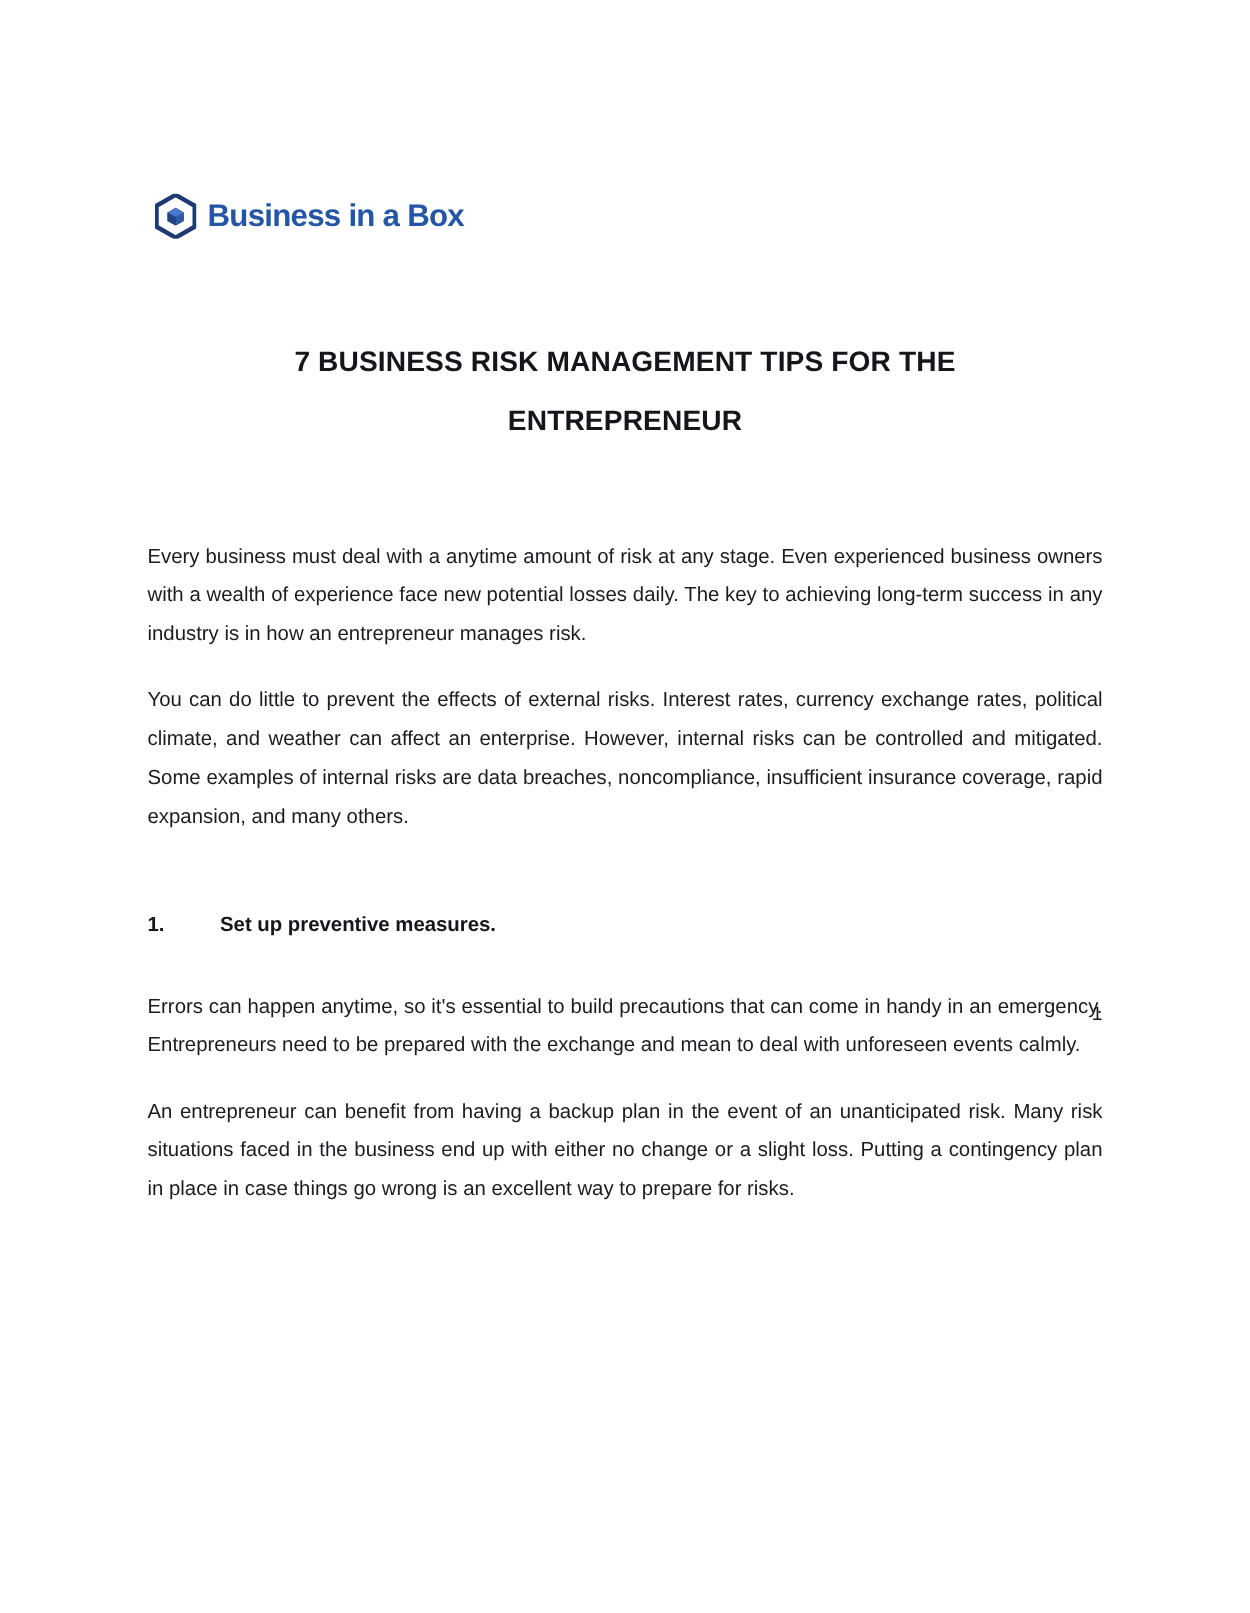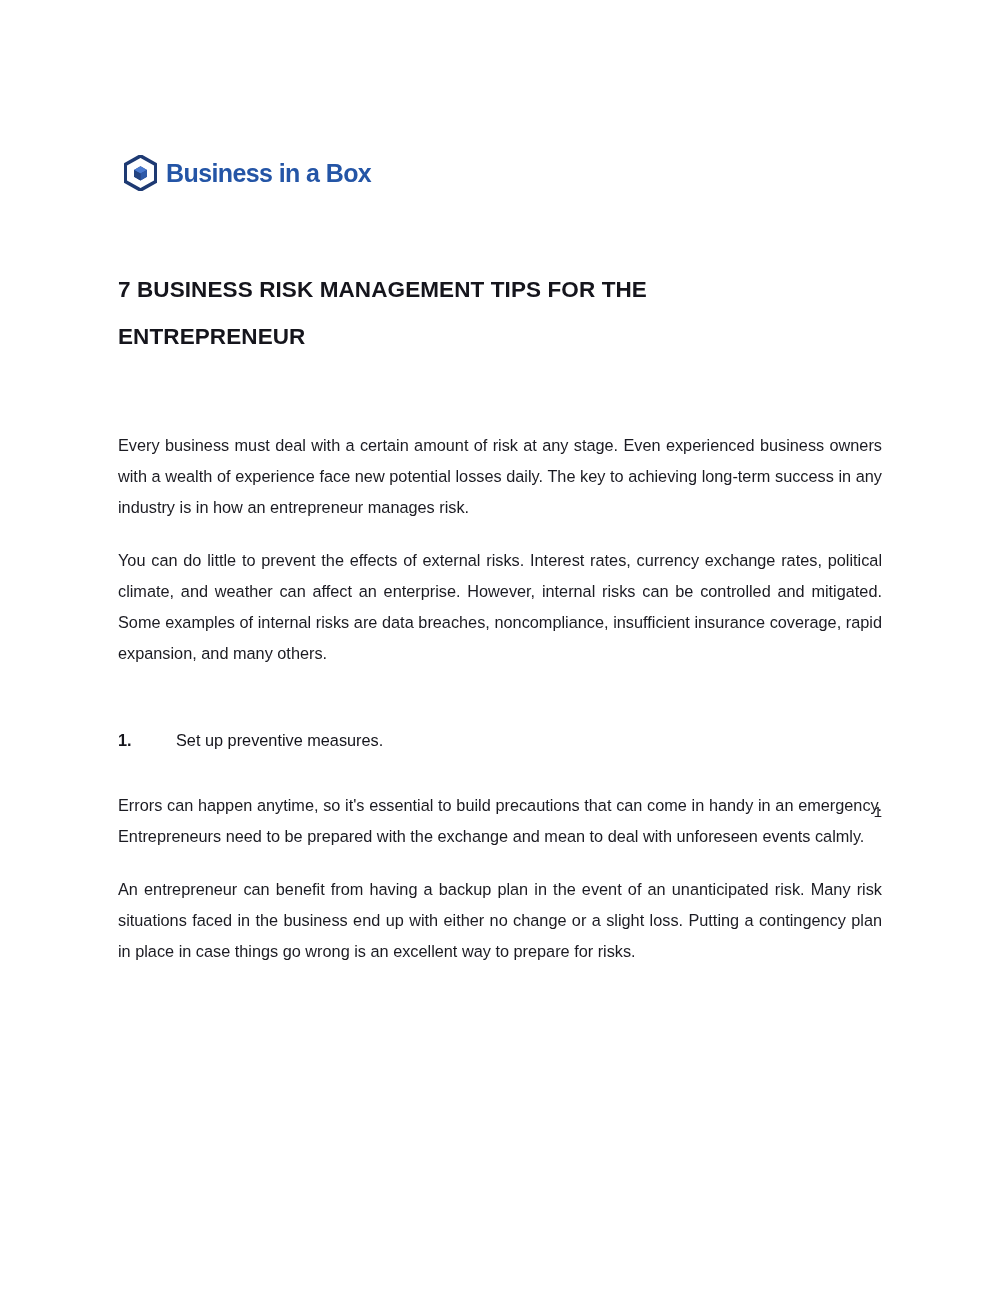--- a/index.html
+++ b/index.html
@@ -55,6 +55,7 @@
     left: 118px;
     top: 251px;
     width: 764px;
+    text-align: center;
     font-size: 22.5px;
     font-weight: bold;
     line-height: 47px;

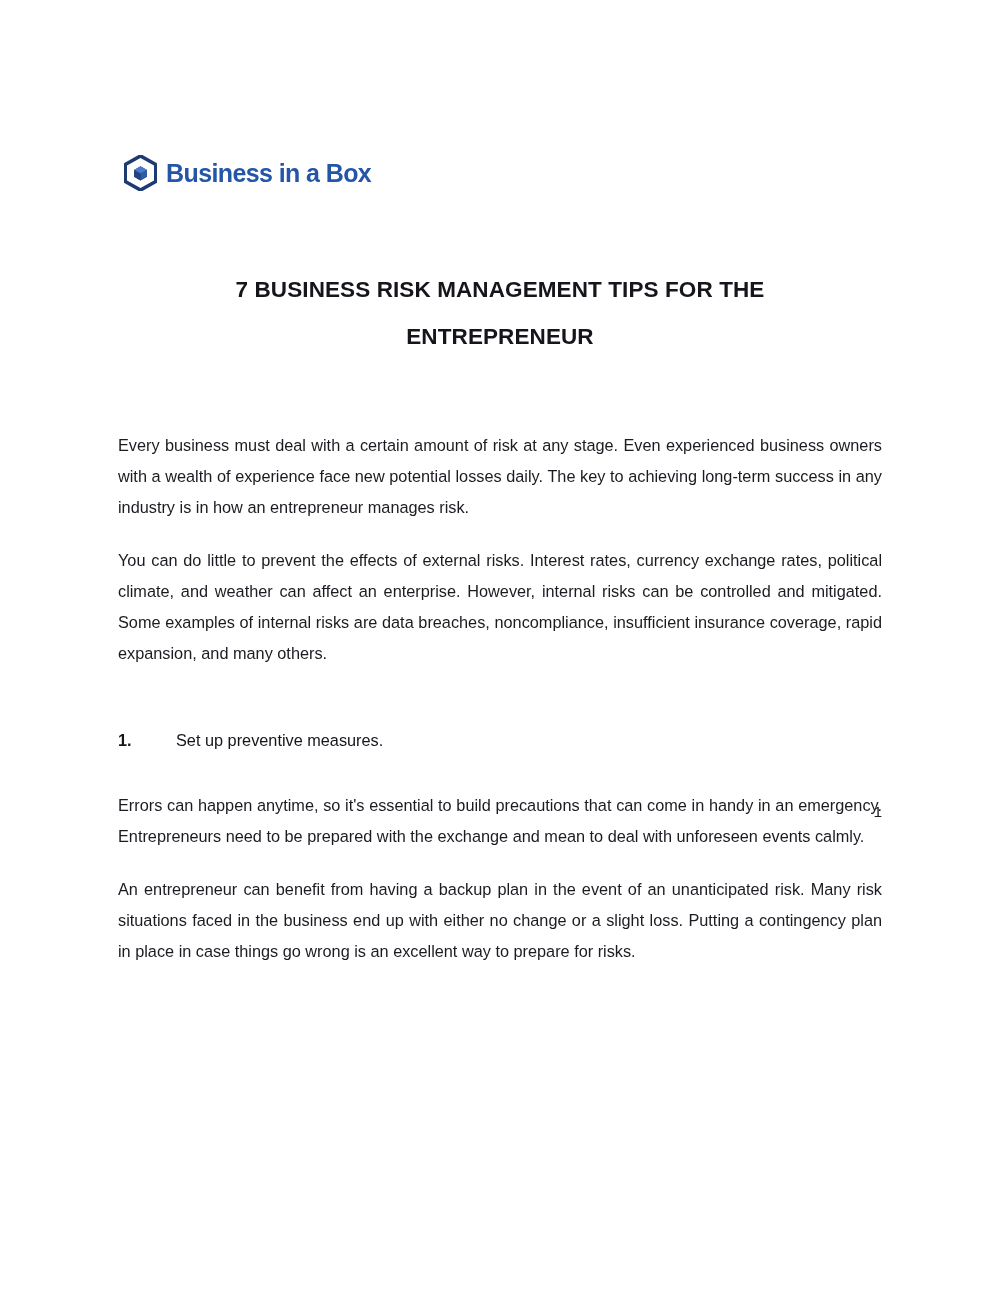--- a/index.html
+++ b/index.html
@@ -141,7 +141,7 @@
 
   <div class="content">
 
-    <p class="para">Every business must deal with a certain amount of risk at any stage. Even experienced business owners with a wealth of experience face new potential losses daily. The key to achieving long-term success in any industry is in how an entrepreneur manages risk.</p>
+    <p class="para">Every business must deal with a anytime amount of risk at any stage. Even experienced business owners with a wealth of experience face new potential losses daily. The key to achieving long-term success in any industry is in how an entrepreneur manages risk.</p>
 
     <p class="para">You can do little to prevent the effects of external risks. Interest rates, currency exchange rates, political climate, and weather can affect an enterprise. However, internal risks can be controlled and mitigated. Some examples of internal risks are data breaches, noncompliance, insufficient insurance coverage, rapid expansion, and many others.</p>
 

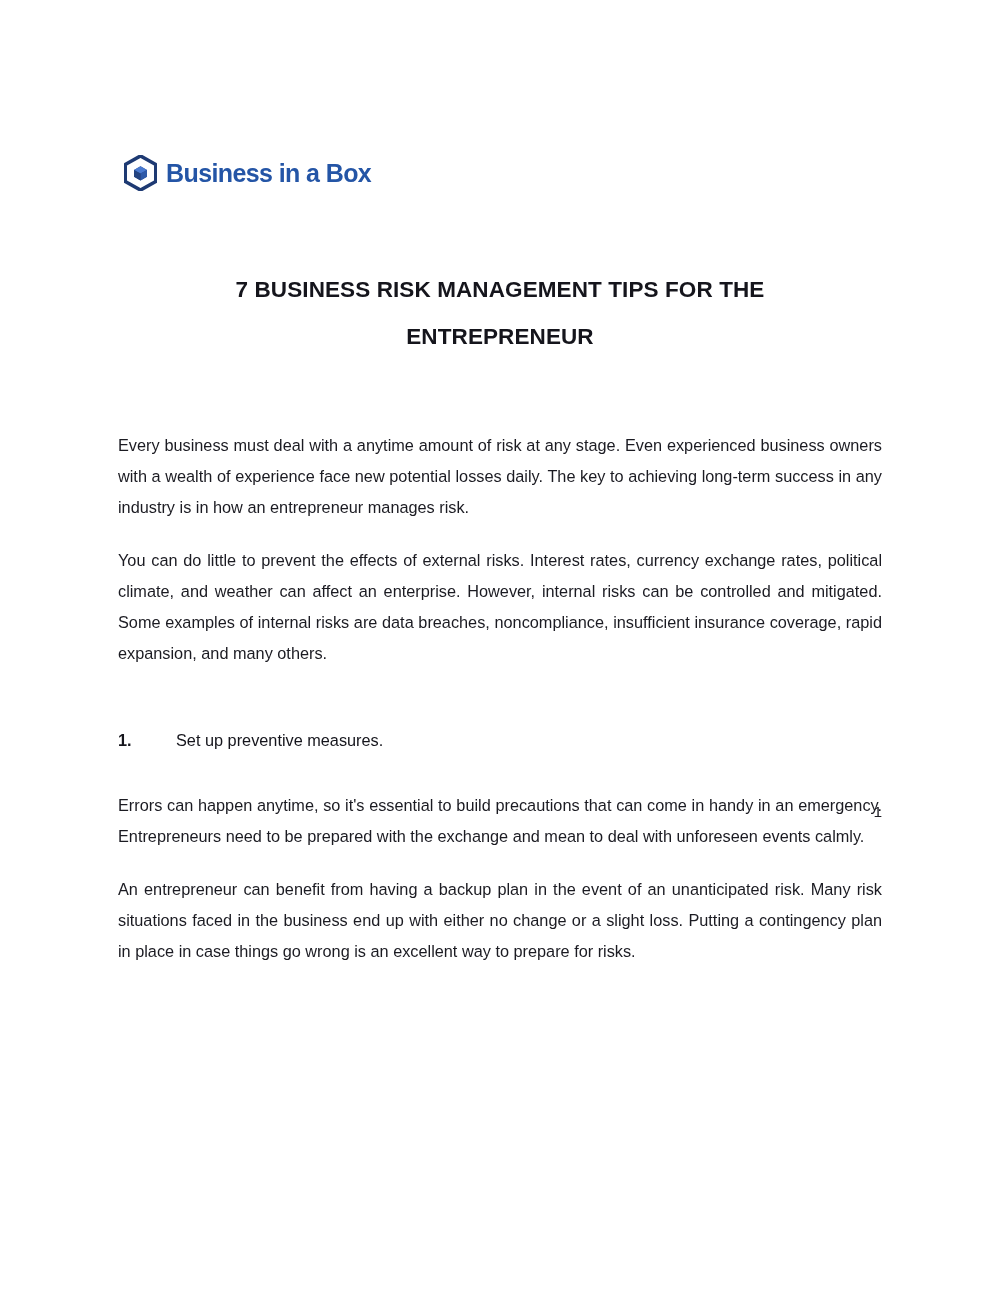--- a/index.html
+++ b/index.html
@@ -100,7 +100,7 @@
     font-weight: bold;
   }
   .num-heading .htext {
-    font-weight: normal;
+    font-weight: bold;
   }
 
   

